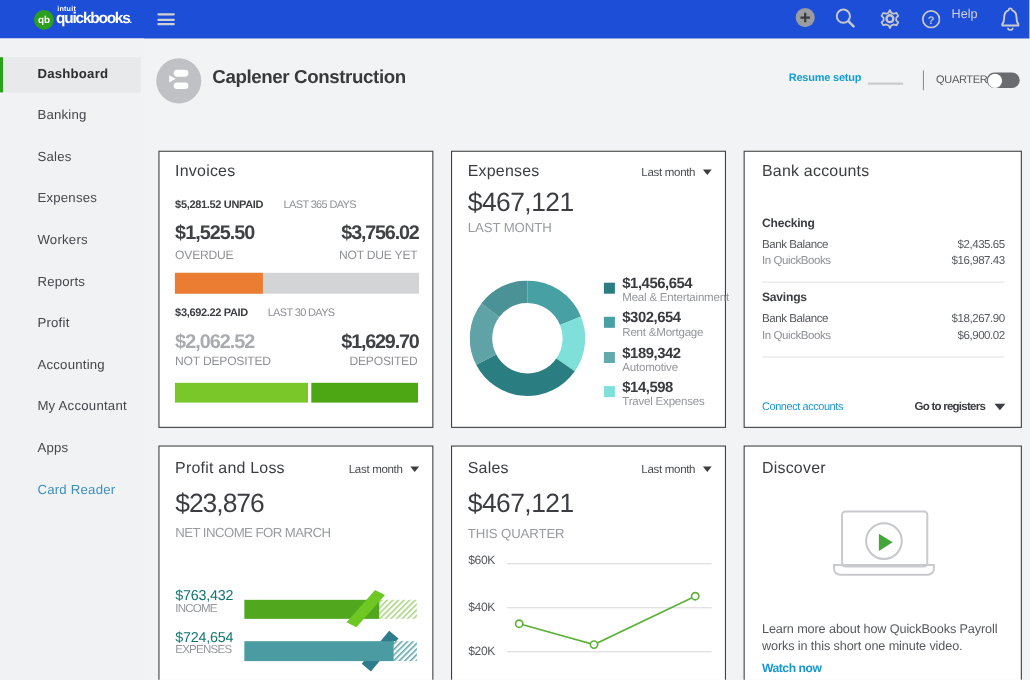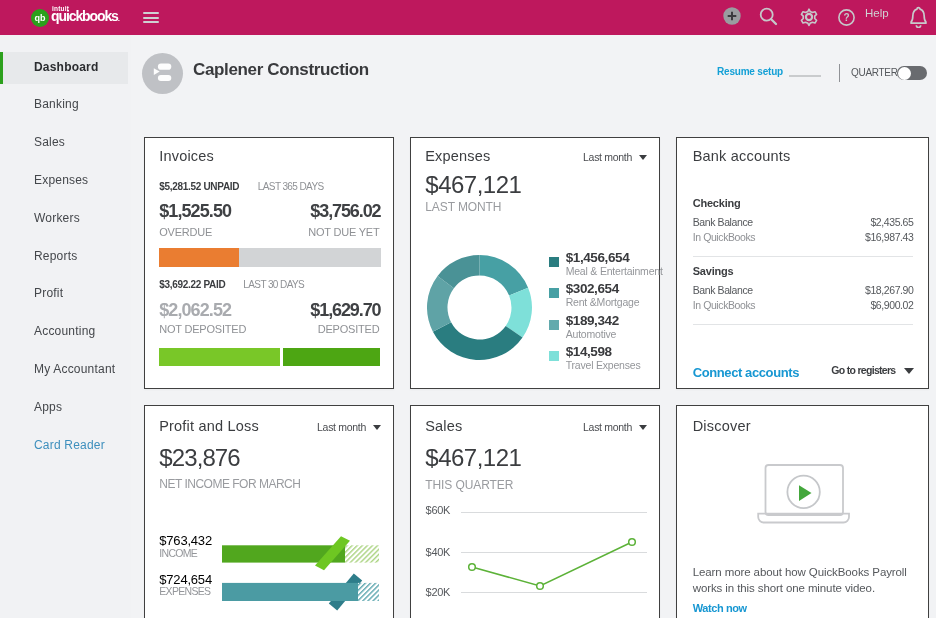--- a/index.html
+++ b/index.html
@@ -8,7 +8,7 @@
 .t { position:absolute; line-height:1; white-space:nowrap; }
 
 
-.topbar { position:absolute; left:0; top:0; width:936px; height:35px; background:#be185d; }
+.topbar { position:absolute; left:0; top:0; width:936px; height:35px; background:#1d4ed8; }
 .qb-logo { position:absolute; left:31px; top:9px; width:18px; height:18px; border-radius:50%; background:#2ca01c; }
 .qb-logo span { position:absolute; left:3.5px; top:4.5px; color:#fff; font-size:9px; font-weight:bold; line-height:1;}
 .intuit { left:52px; top:6px; color:#fff; font-size:6.5px; font-weight:bold; letter-spacing:0.2px;}

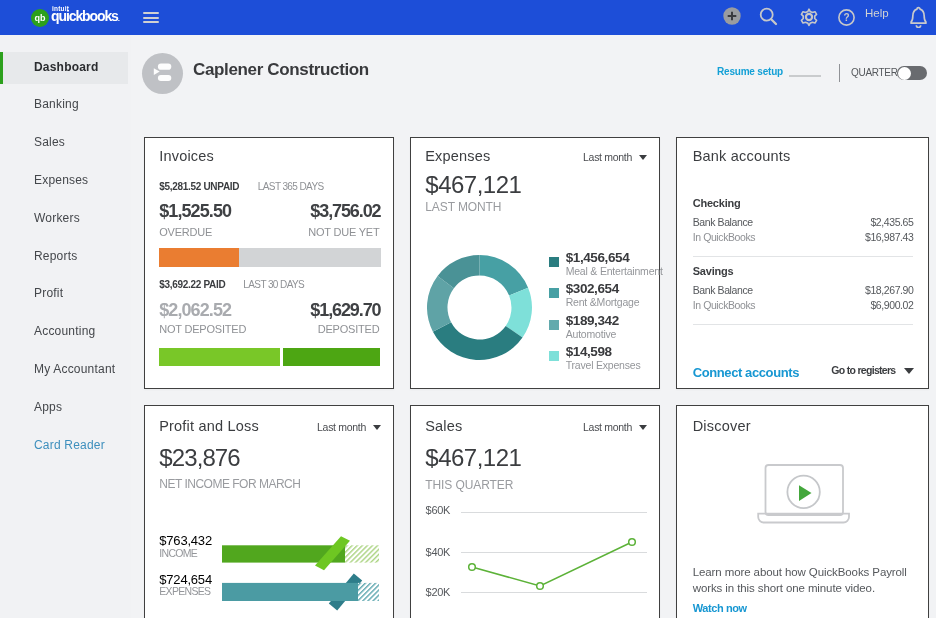--- a/index.html
+++ b/index.html
@@ -69,7 +69,7 @@
 .b-row-l2 { left:15.7px; font-size:10.5px; color:#8f9195; letter-spacing:-0.4px; }
 .b-row-r { right:14.5px; font-size:10.5px; color:#55585c; letter-spacing:-0.4px; }
 .b-div { position:absolute; left:15.7px; right:15px; height:1px; background:#e2e4e6; }
-.connect { left:15.7px; top:228.1px; color:#1797d2; font-size:13px; font-weight:bold; letter-spacing:-0.4px; }
+.connect { left:15.7px; top:228.1px; color:#1797d2; font-size:10px; font-weight:normal; letter-spacing:-0.4px; }
 .goreg { right:14.5px; top:227.3px; color:#3b3d40; font-size:10.5px; font-weight:bold; letter-spacing:-0.7px; }
 .goreg:after { content:""; display:inline-block; margin-left:8px; vertical-align:0.5px; border-left:5px solid transparent; border-right:5px solid transparent; border-top:6px solid #3b3d40; }
 

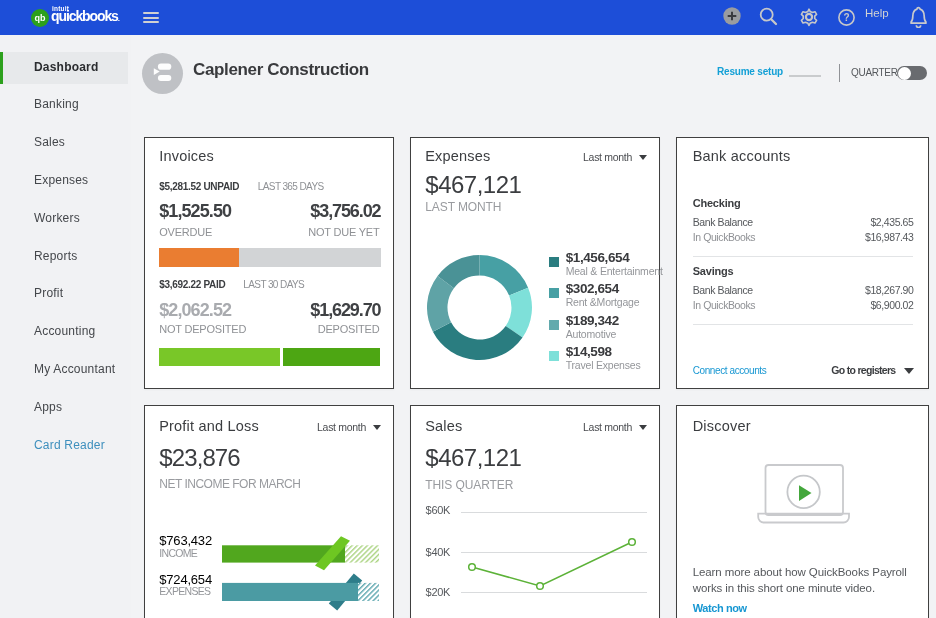--- a/index.html
+++ b/index.html
@@ -75,7 +75,7 @@
 
 
 #pl { left:144px; top:405px; width:250px; height:235px; }
-.pl-val { left:14.3px; font-size:13px; color:#000000; letter-spacing:-0.2px; }
+.pl-val { left:14.3px; font-size:13px; color:#0f766e; letter-spacing:-0.2px; }
 .pl-lab { left:14.3px; font-size:10.5px; color:#94969a; letter-spacing:-0.7px; }
 
 

